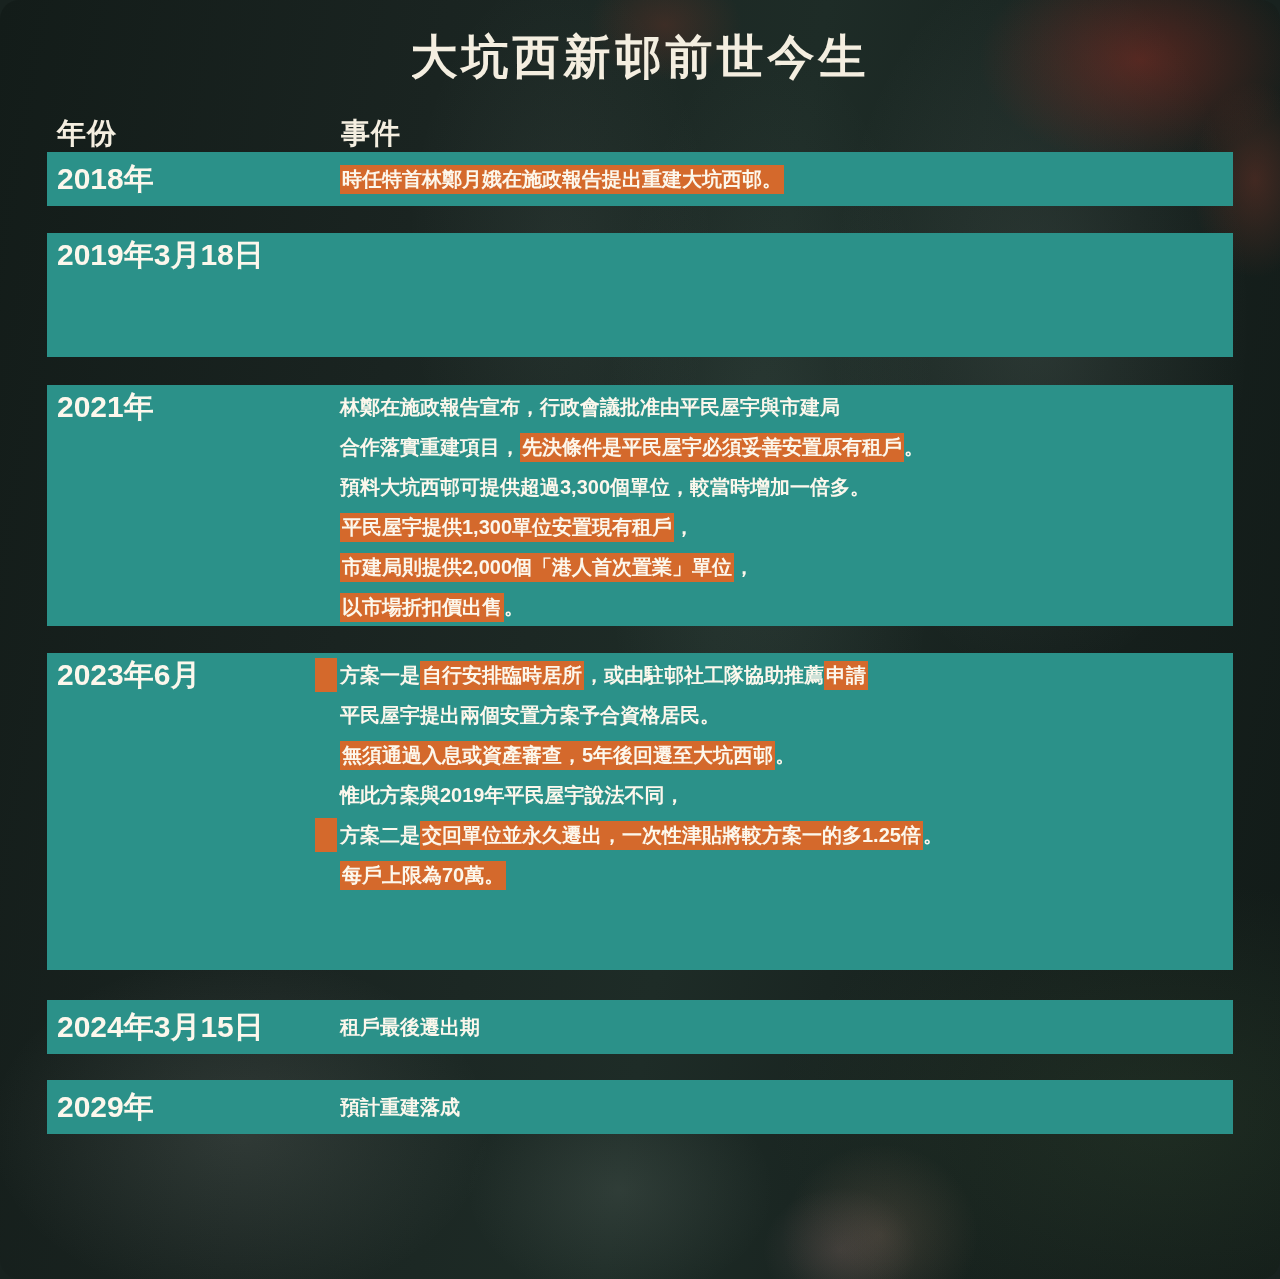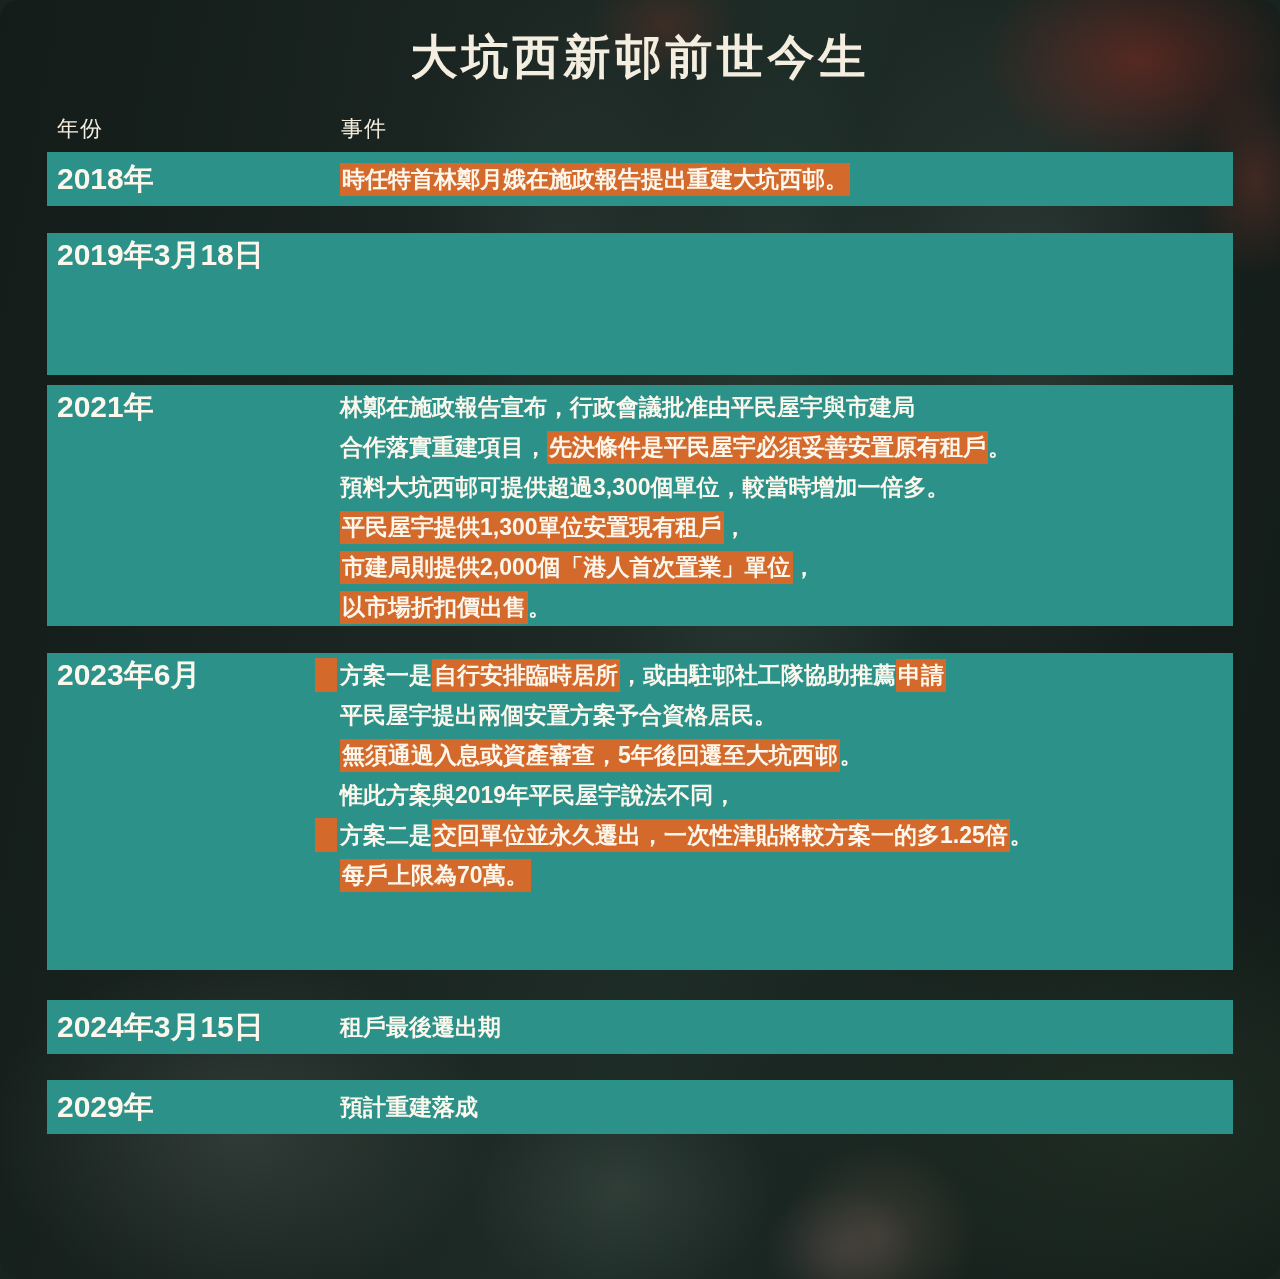--- a/index.html
+++ b/index.html
@@ -40,7 +40,7 @@
   }
   .col-header{
     position:absolute;top:114px;
-    font-size:22px;font-weight:400;color:var(--title);letter-spacing:1px;
+    font-size:29px;font-weight:700;color:var(--title);letter-spacing:1px;
   }
   .col-header.year{left:57px;}
   .col-header.event{left:341px;}

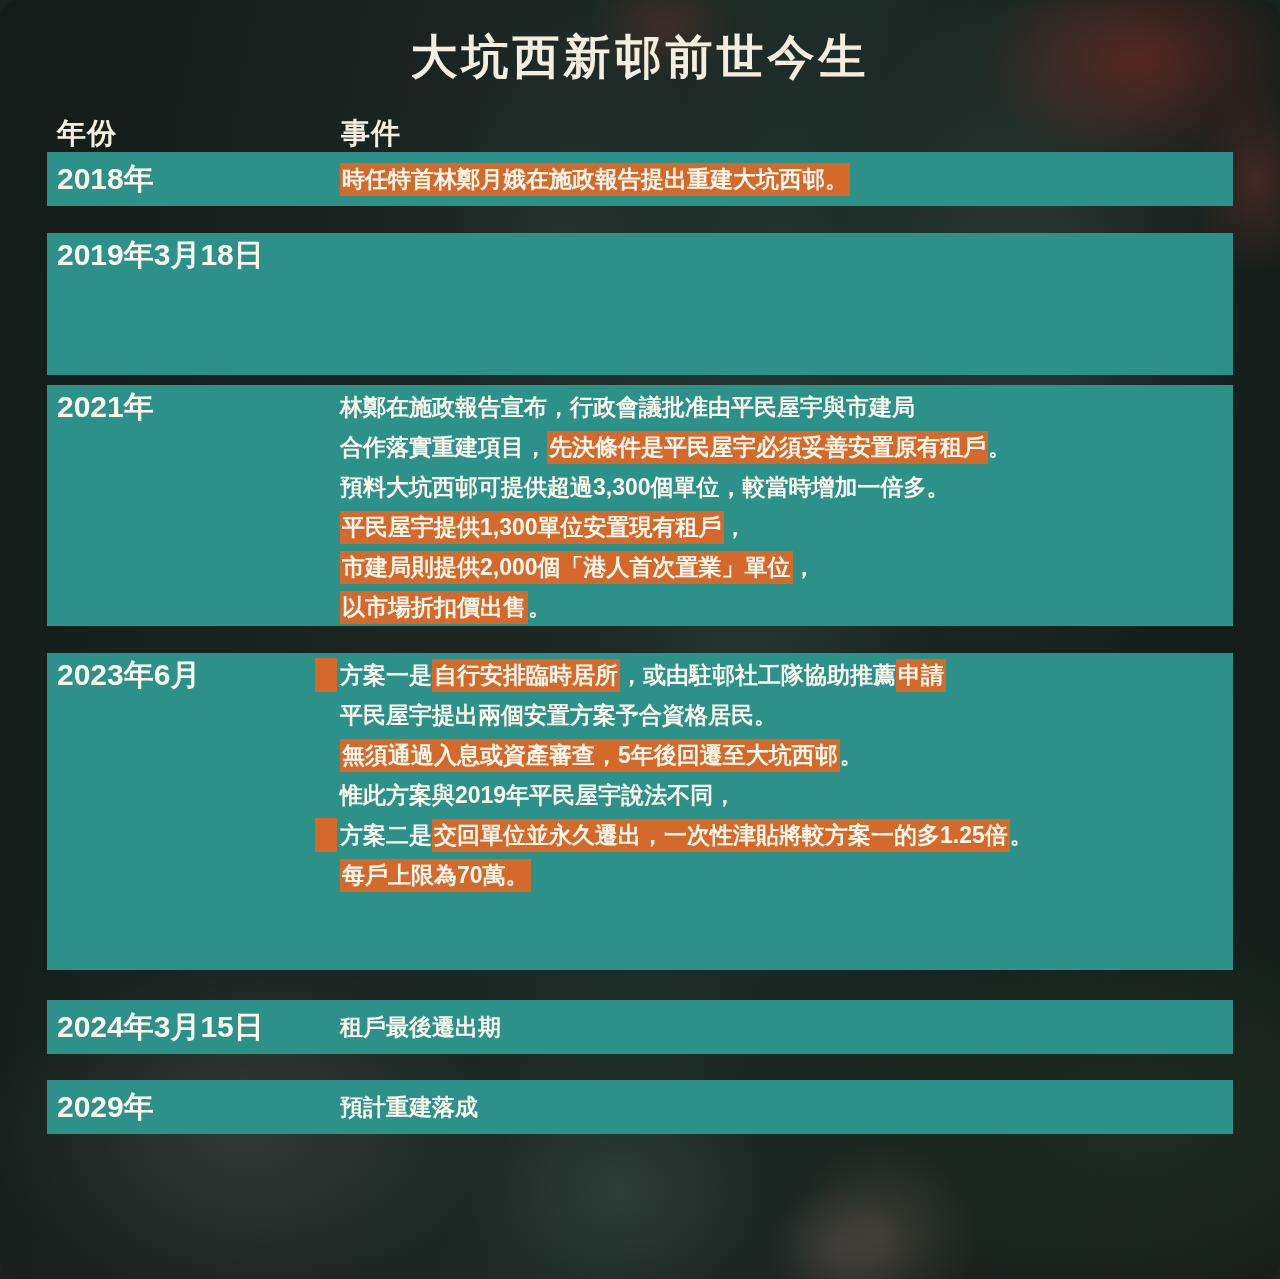--- a/index.html
+++ b/index.html
@@ -58,7 +58,7 @@
   }
   .line{
     position:relative;height:40px;line-height:40px;
-    font-size:23px;font-weight:700;color:var(--ink);
+    font-size:20px;font-weight:700;color:var(--ink);
     white-space:nowrap;
   }
   .row.single .year-cell,.row.single .event-cell{top:7px;}

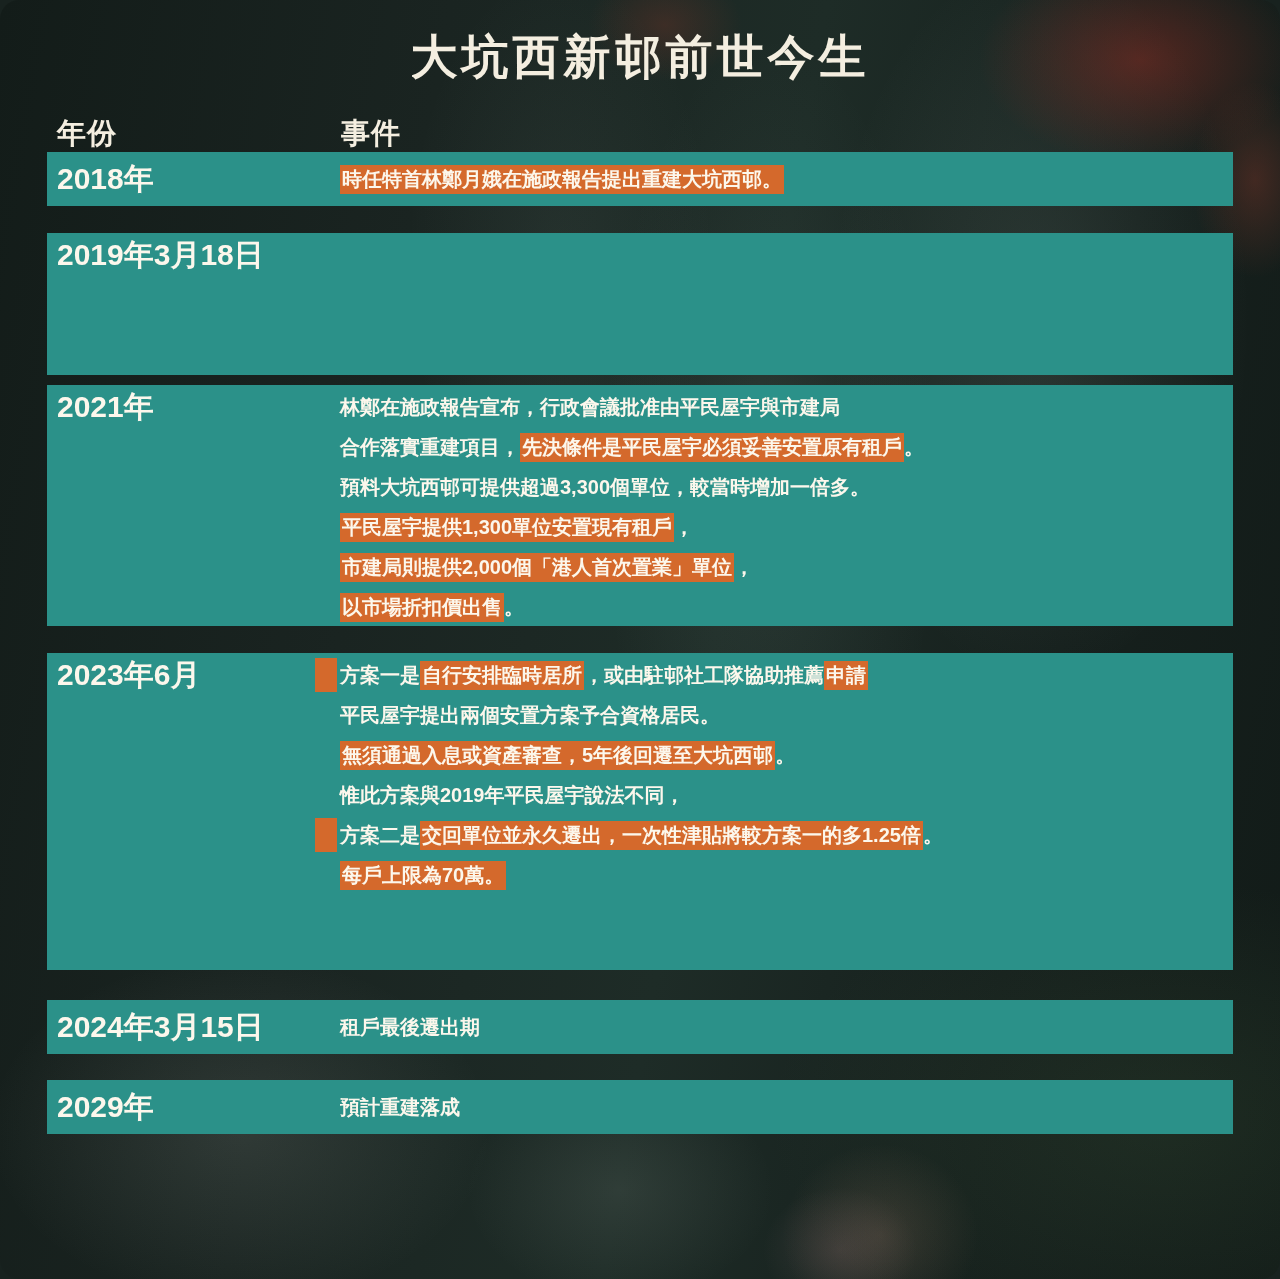--- a/index.html
+++ b/index.html
@@ -89,7 +89,7 @@
           <div class="line"><span class="hl">時任特首林鄭月娥在施政報告提出重建大坑西邨。</span></div>
         </div>
       </div>
-      <div class="row multi" style="top: 233px; height: 142px;">
+      <div class="row multi" style="top: 233px; height: 124px;">
         <div class="year-cell">2019年3月18日</div>
       </div>
       <div class="row multi" style="top: 385px; height: 241px;">

